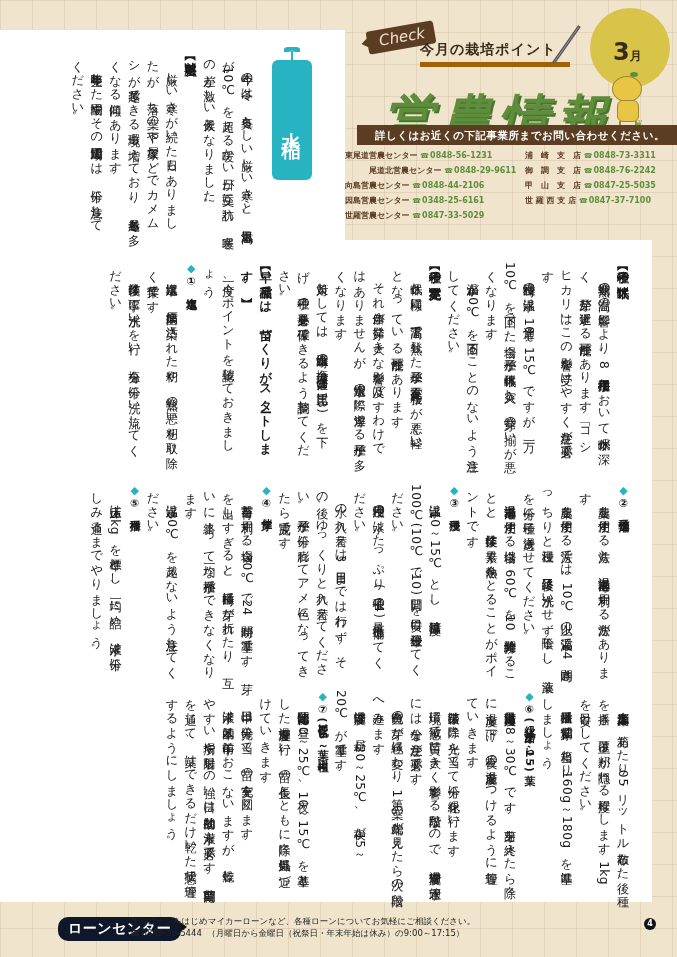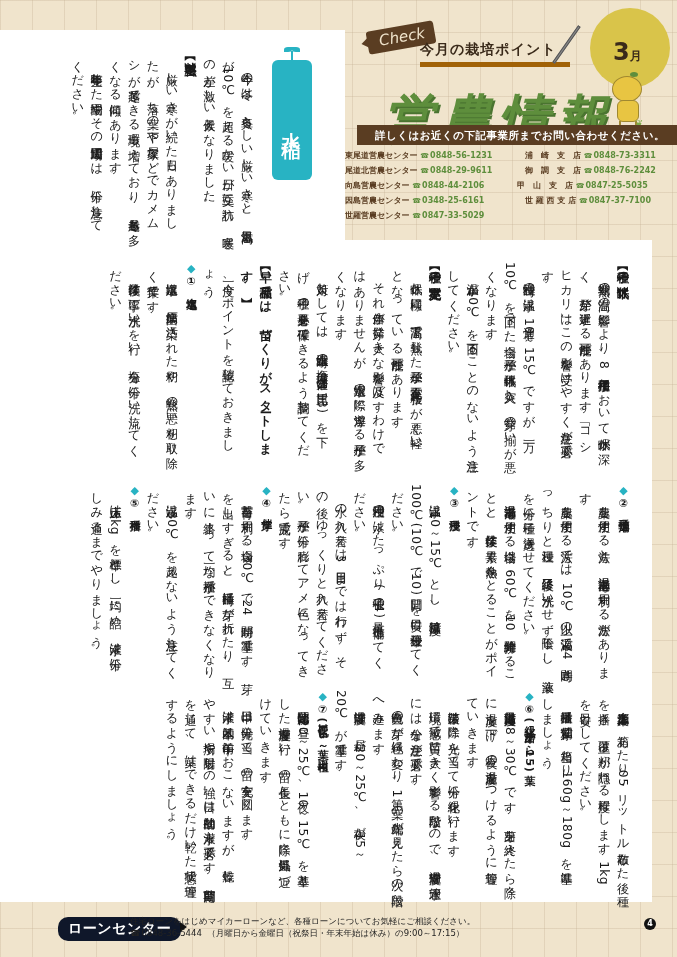--- a/index.html
+++ b/index.html
@@ -146,7 +146,7 @@
     <div class="inquiry-bar">詳しくはお近くの下記事業所までお問い合わせください。</div>
     <div class="contacts">
       <div class="contact-row" style="left:0;top:0;"><span>東尾道営農センター</span> <span class="tel">0848-56-1231</span></div>
-      <div class="contact-row" style="left:0;top:15px;"><span>尾道北営農センター</span> <span class="tel">0848-29-9611</span></div>
+      <div class="contact-row" style="left:0;top:15px;padding-left:24px;"><span>尾道北営農センター</span> <span class="tel">0848-29-9611</span></div>
       <div class="contact-row" style="left:0;top:30px;"><span>向島営農センター</span> <span class="tel">0848-44-2106</span></div>
       <div class="contact-row" style="left:0;top:45px;"><span>因島営農センター</span> <span class="tel">0348-25-6161</span></div>
       <div class="contact-row" style="left:0;top:60px;"><span>世羅営農センター</span> <span class="tel">0847-33-5029</span></div>

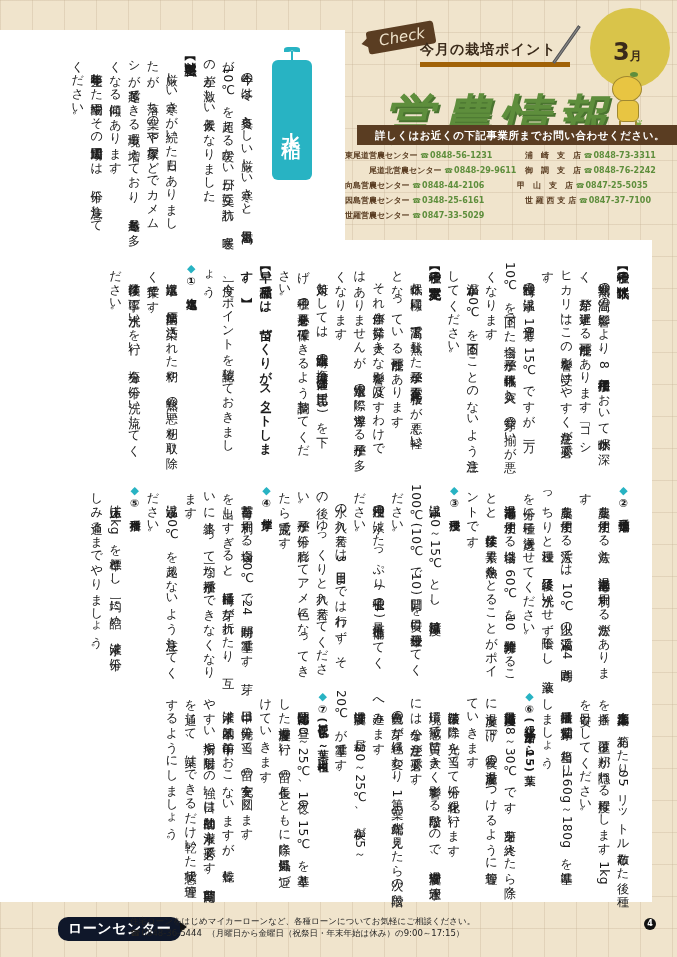--- a/index.html
+++ b/index.html
@@ -152,7 +152,7 @@
       <div class="contact-row" style="left:0;top:60px;"><span>世羅営農センター</span> <span class="tel">0847-33-5029</span></div>
       <div class="contact-row" style="left:180px;top:0;"><span>浦　崎　支　店</span> <span class="tel">0848-73-3311</span></div>
       <div class="contact-row" style="left:180px;top:15px;"><span>御　調　支　店</span> <span class="tel">0848-76-2242</span></div>
-      <div class="contact-row" style="left:172px;top:30px;"><span>甲　山　支　店</span> <span class="tel">0847-25-5035</span></div>
+      <div class="contact-row" style="left:180px;top:30px;"><span>甲　山　支　店</span> <span class="tel">0847-25-5035</span></div>
       <div class="contact-row" style="left:180px;top:45px;"><span>世 羅 西 支 店</span> <span class="tel">0847-37-7100</span></div>
     </div>
   </div>

